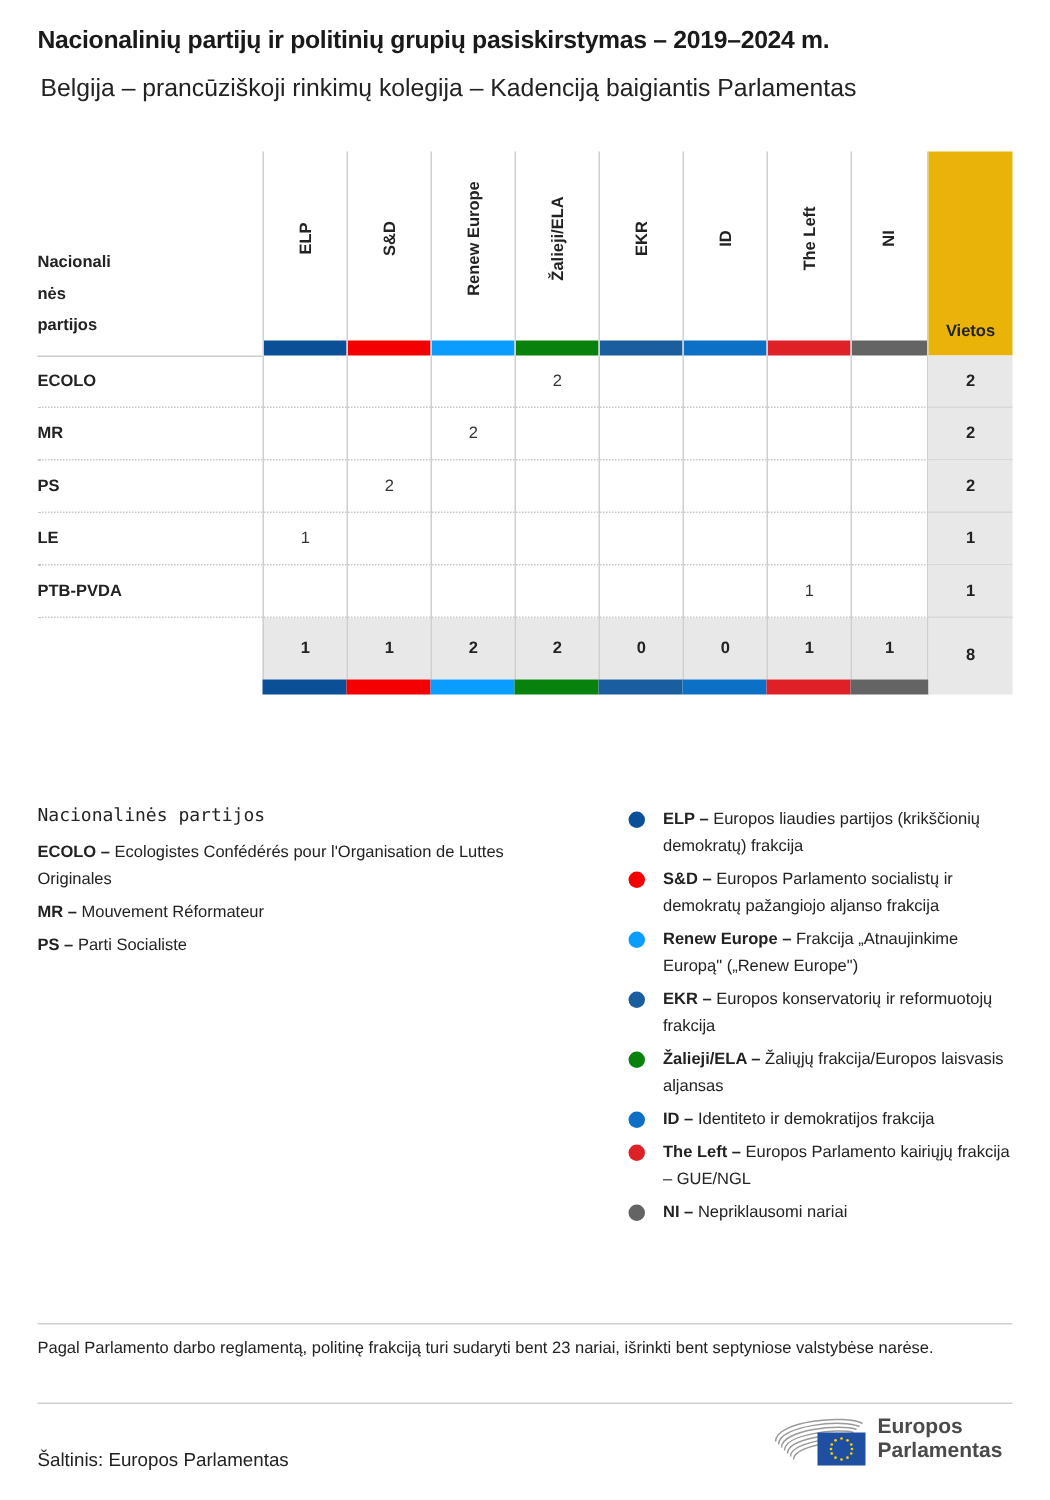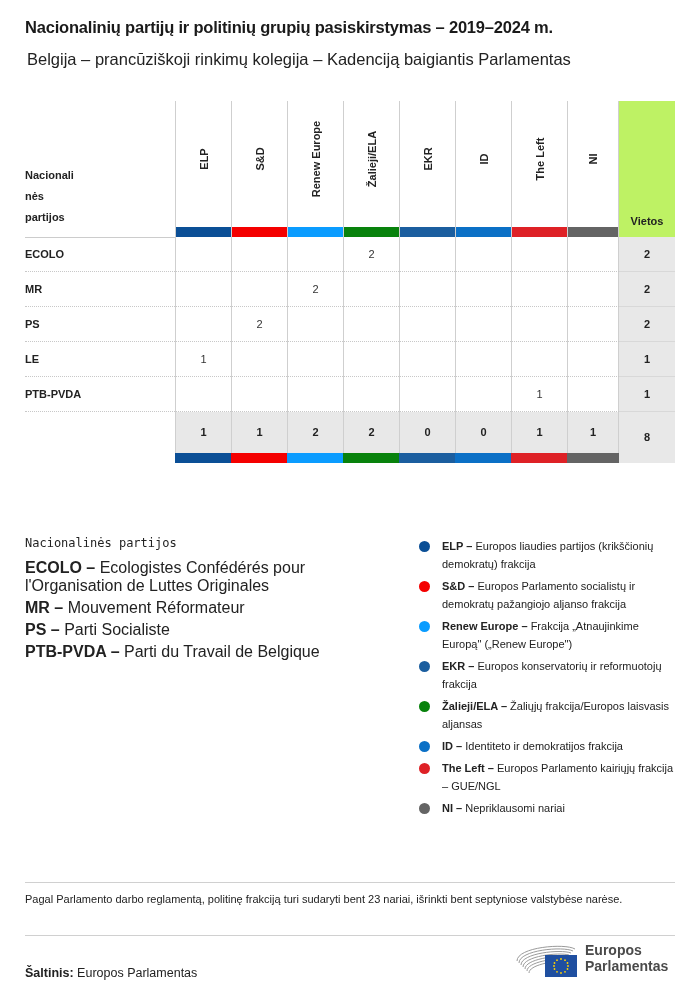--- a/index.html
+++ b/index.html
@@ -17,7 +17,7 @@
   .col.last { border-right: 1px solid #cfcfcf; }
   .col-label { position: absolute; left: 50%; top: 58px; transform: translate(-50%, -50%) rotate(-90deg); white-space: nowrap; font-size: 11px; font-weight: bold; color: #222; }
   .col-bar { position: absolute; left: 0; right: 0; bottom: 0; height: 10px; }
-  .vietos-hdr { position: absolute; left: 594px; top: 0; width: 56px; height: 136px; background: #bef264; padding-left: 24px; }
+  .vietos-hdr { position: absolute; left: 594px; top: 0; width: 56px; height: 136px; background: #eab308; padding-left: 24px; }
   .vietos-label { position: absolute; left: 0; right: 0; bottom: 10px; text-align: center; font-size: 11px; font-weight: bold; color: #222; }
   .hdr-rule { position: absolute; left: 0; top: 136px; width: 150px; border-top: 1px solid #cccccc; }
 

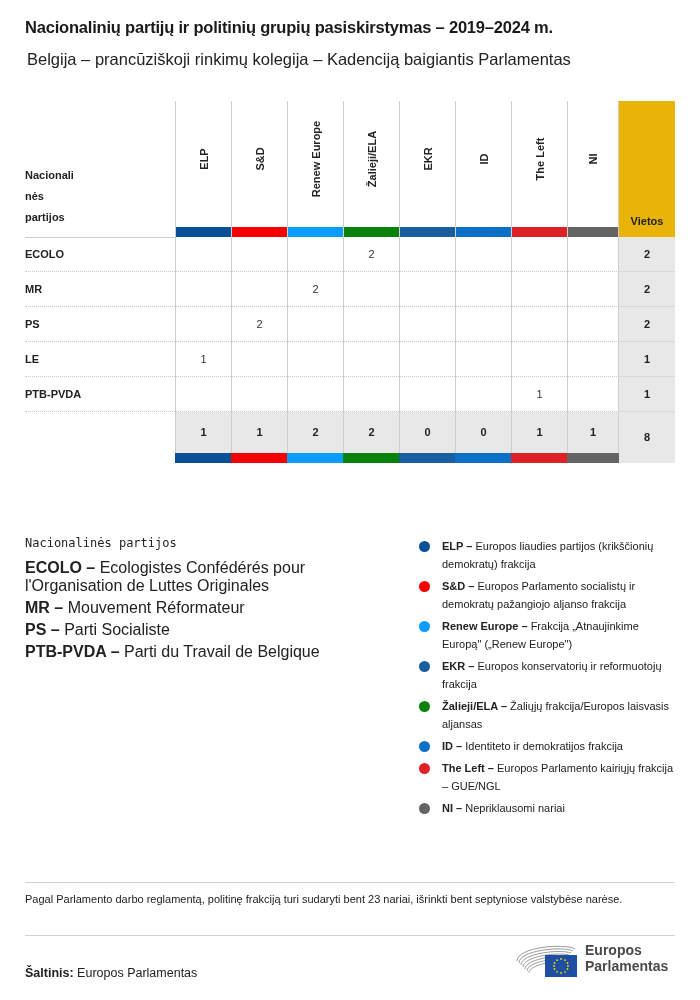--- a/index.html
+++ b/index.html
@@ -37,7 +37,7 @@
   
   .legend-left { position: absolute; left: 25px; top: 536px; width: 360px; }
   .legend-left .lh { font-family: "DejaVu Sans Mono", monospace; font-weight: normal; font-size: 12px; color: #222; margin-bottom: 9px; }
-  .legend-left .li { font-size: 16px; line-height: 18px; color: #222; margin-bottom: 4px; }
+  .legend-left .li { font-size: 11px; line-height: 18px; color: #222; margin-bottom: 4px; }
   .legend-left .li b { font-weight: bold; }
 
   .legend-right { position: absolute; left: 418px; top: 537px; width: 260px; }

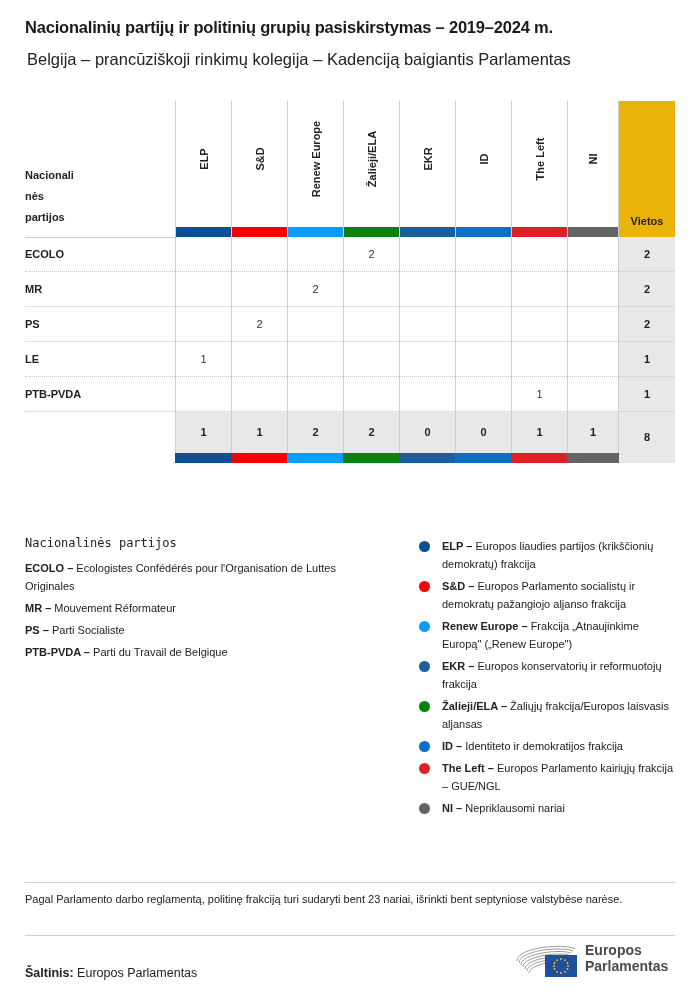--- a/index.html
+++ b/index.html
@@ -202,7 +202,6 @@
   <div class="li"><b>ECOLO –</b> <span>Ecologistes Confédérés pour l'Organisation de Luttes Originales</span></div>
   <div class="li"><b>MR –</b> <span>Mouvement Réformateur</span></div>
   <div class="li"><b>PS –</b> <span>Parti Socialiste</span></div>
-  <div class="li"><b>PTB-PVDA –</b> <span>Parti du Travail de Belgique</span></div>
 </div>
 
 <div class="legend-right">

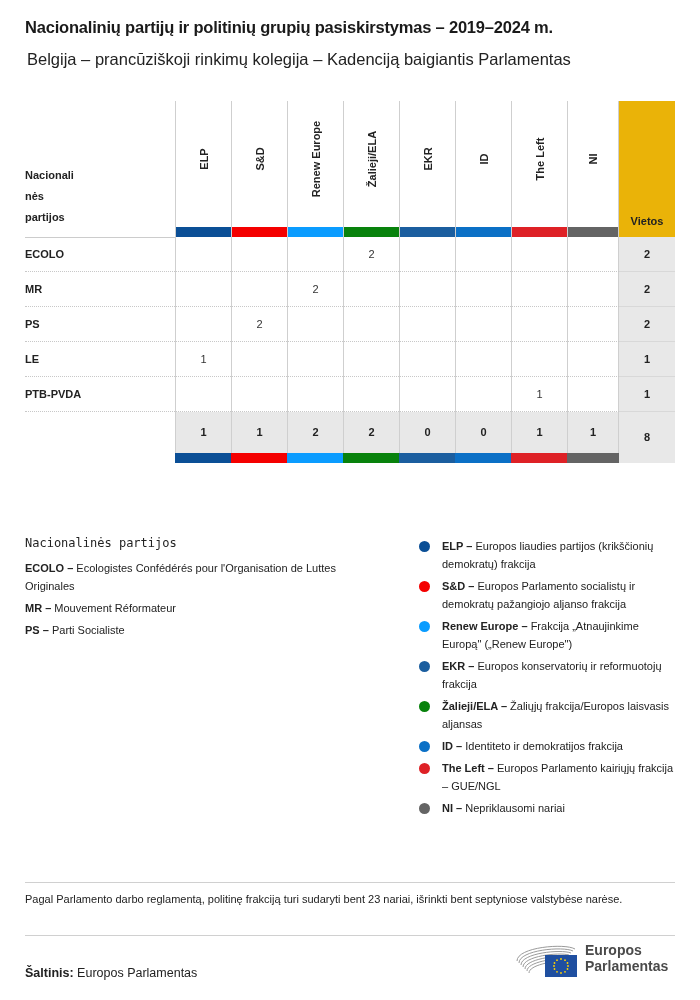--- a/index.html
+++ b/index.html
@@ -50,7 +50,7 @@
   .note { position: absolute; left: 25px; top: 890px; width: 650px; font-size: 11px; line-height: 18px; color: #222; }
   .rule-bot { position: absolute; left: 25px; top: 935px; width: 650px; border-top: 1px solid #d0d0d0; }
   .source { position: absolute; left: 25px; top: 966px; font-size: 12.5px; color: #222; }
-  .source b { font-weight: bold; margin-top: 31px; }
+  .source b { font-weight: normal; margin-top: 31px; }
   .logo { position: absolute; left: 515px; top: 939px; width: 165px; height: 40px; }
   .logo-text { position: absolute; left: 70px; top: 3px; font-size: 14px; font-weight: bold; line-height: 16px; color: #4a4a4a; }
 </style>

